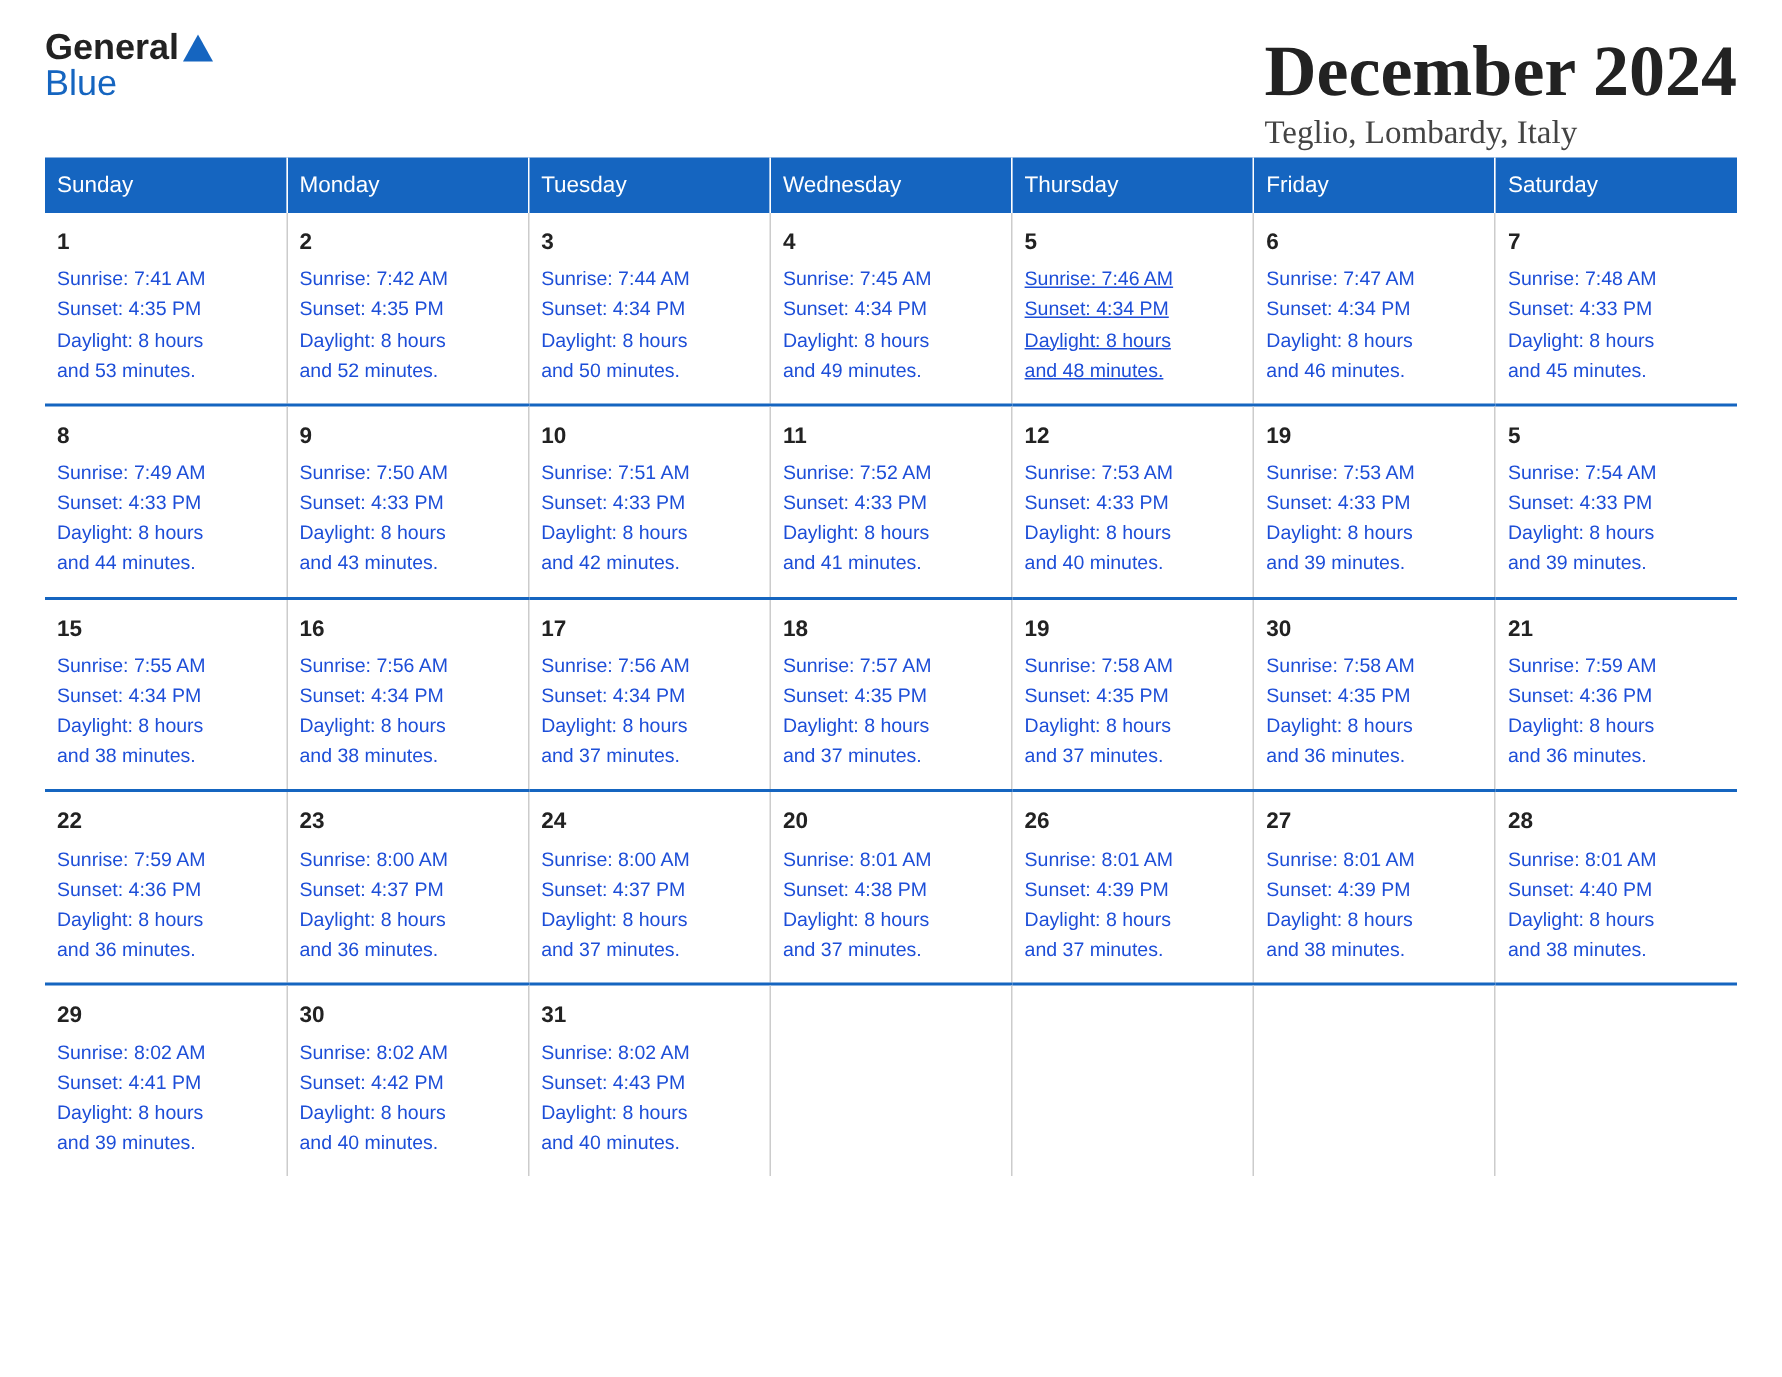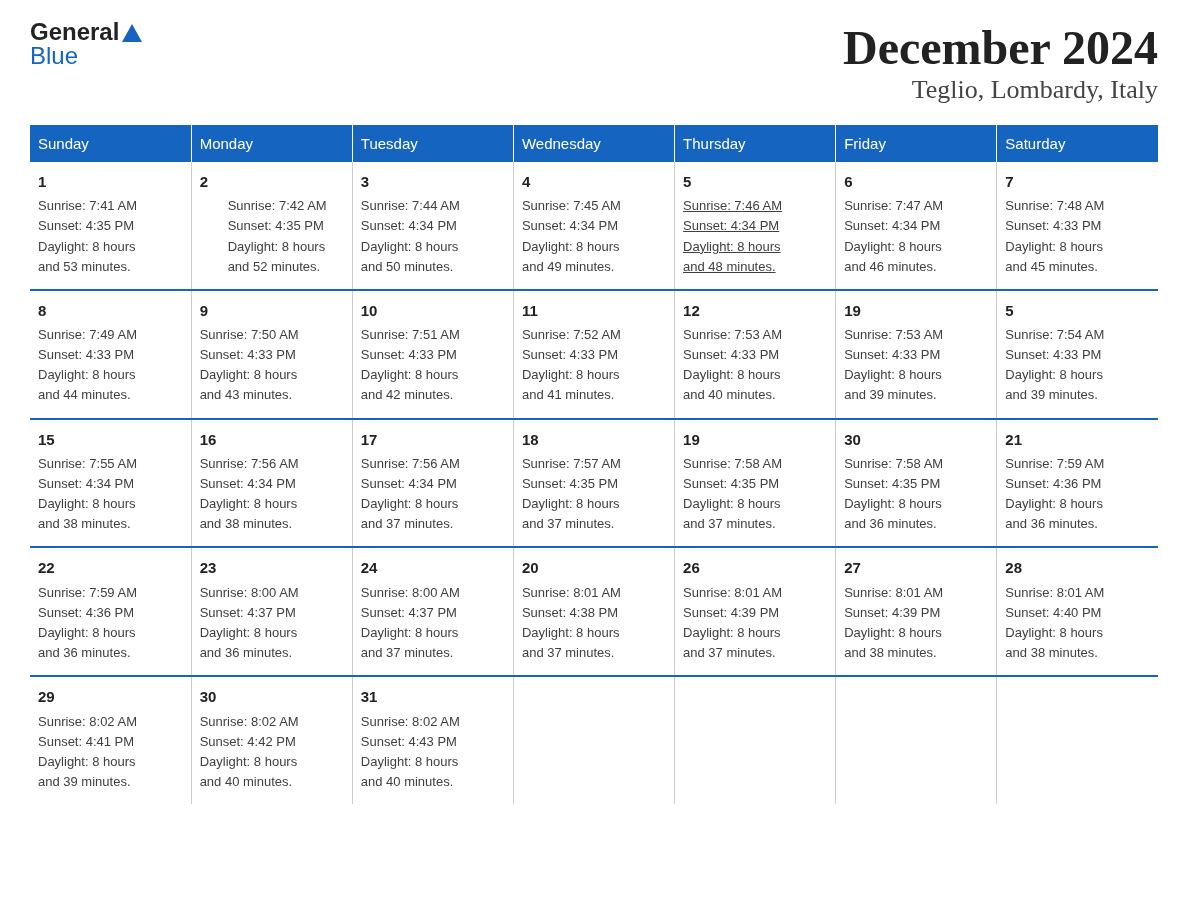--- a/index.html
+++ b/index.html
@@ -16,7 +16,7 @@
       display: flex;
       justify-content: space-between;
       align-items: flex-start;
-      margin-bottom: 20px;
+      margin-bottom: 4px;
     }
     .logo-area {
       display: flex;

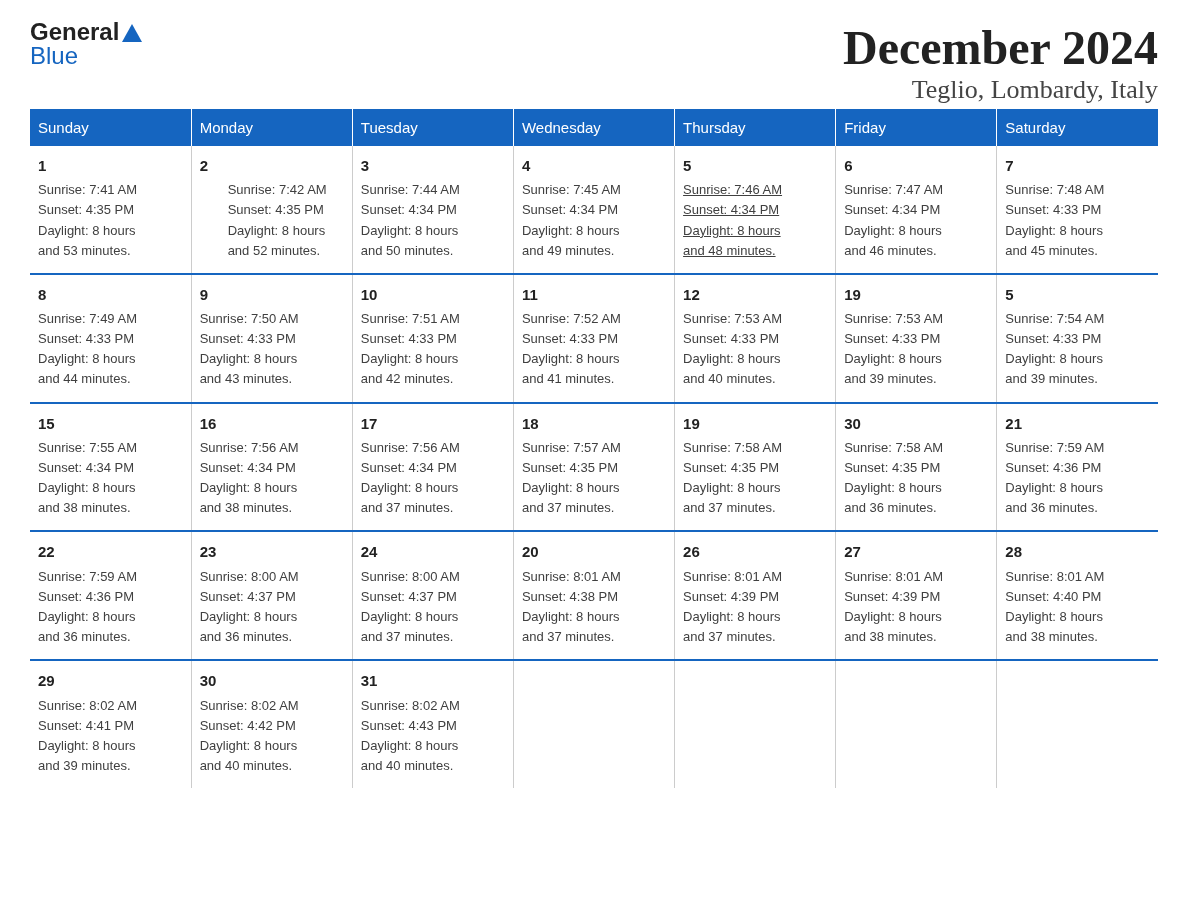--- a/index.html
+++ b/index.html
@@ -32,7 +32,7 @@
       line-height: 1;
     }
     .title-area {
-      text-align: right;
+      text-align: left;
     }
     .title-area h1 {
       font-size: 48px;

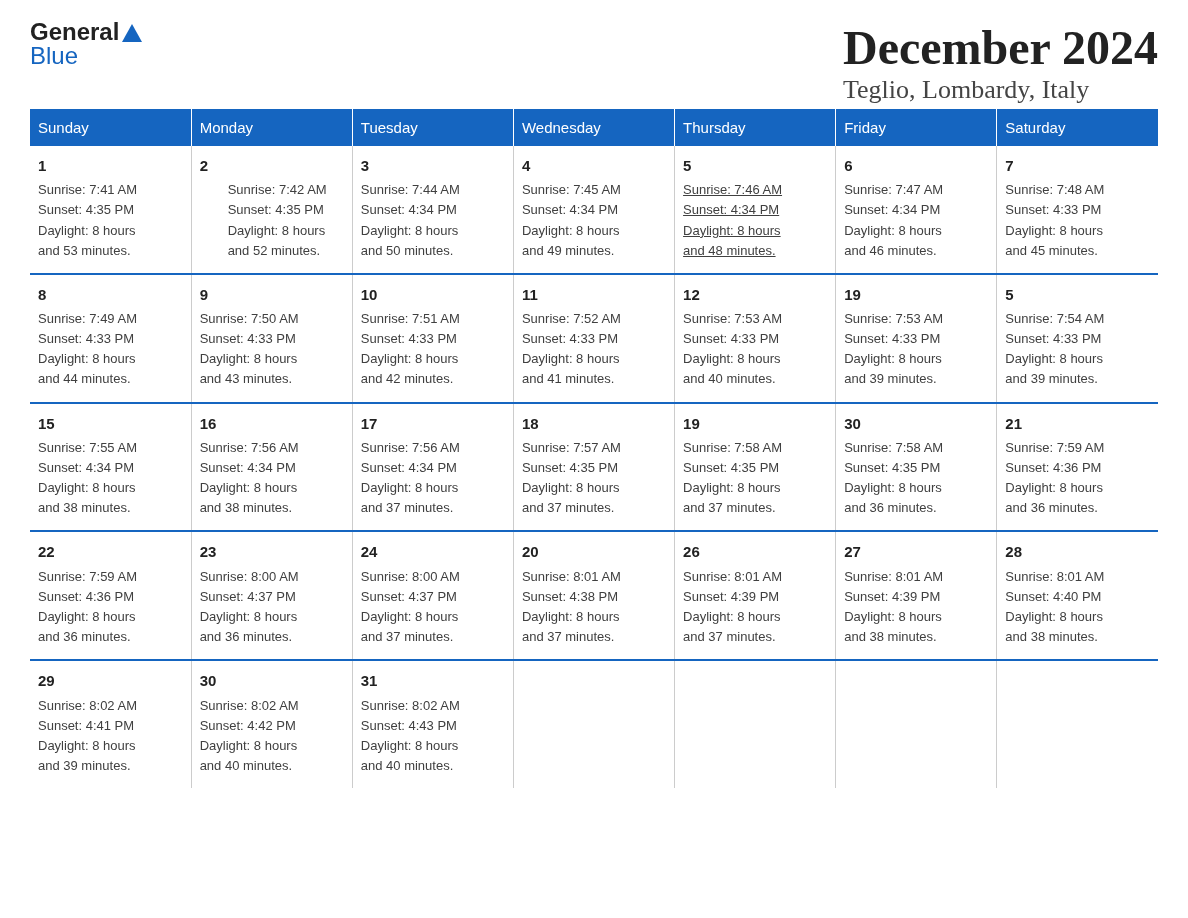--- a/index.html
+++ b/index.html
@@ -41,7 +41,7 @@
       font-family: Georgia, serif;
     }
     .title-area h2 {
-      font-size: 26px;
+      font-size: 22px;
       font-weight: normal;
       color: #444;
       font-family: Georgia, serif;

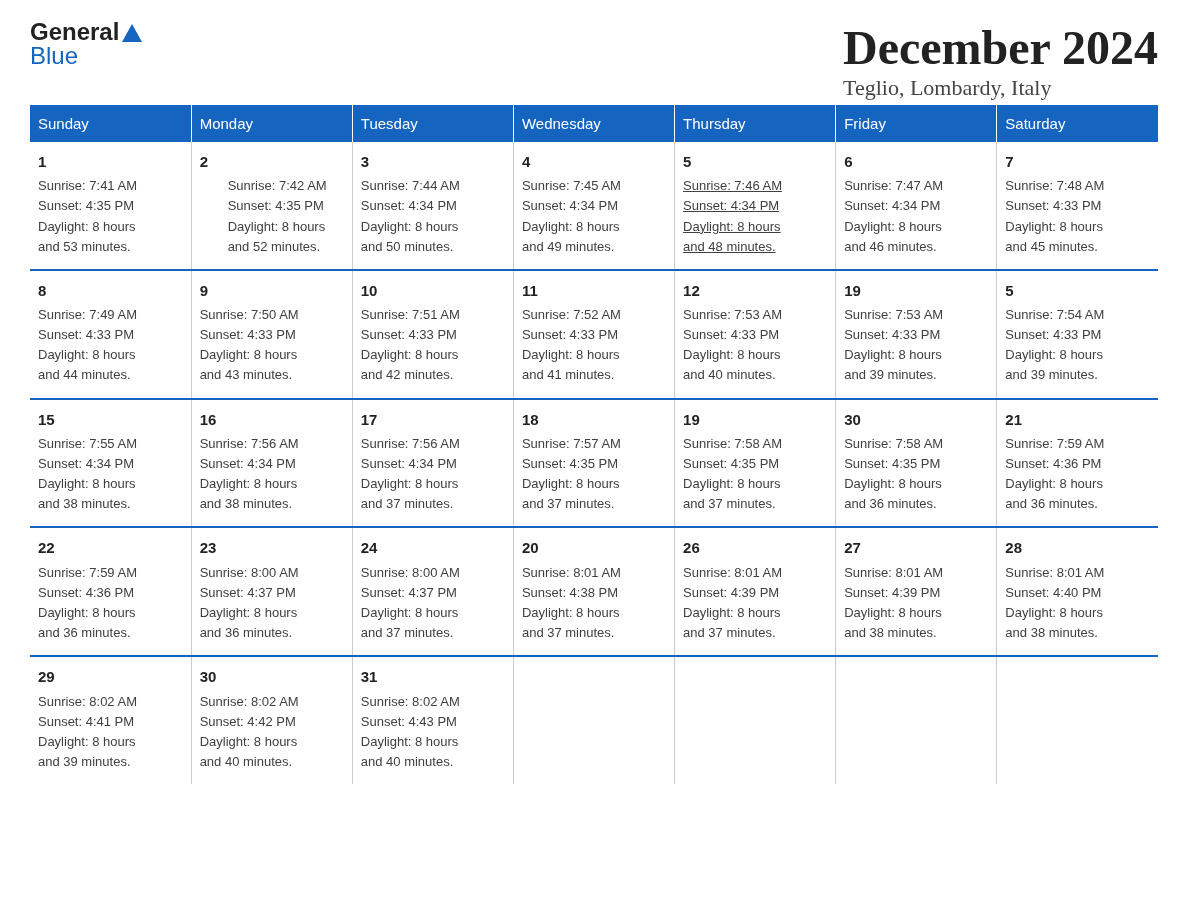--- a/index.html
+++ b/index.html
@@ -78,7 +78,7 @@
       margin-bottom: 3px;
     }
     .cell-content {
-      color: #404040;
+      color: #1d4ed8;
     }
     tbody tr:last-child td { border-bottom: none; }
   </style>

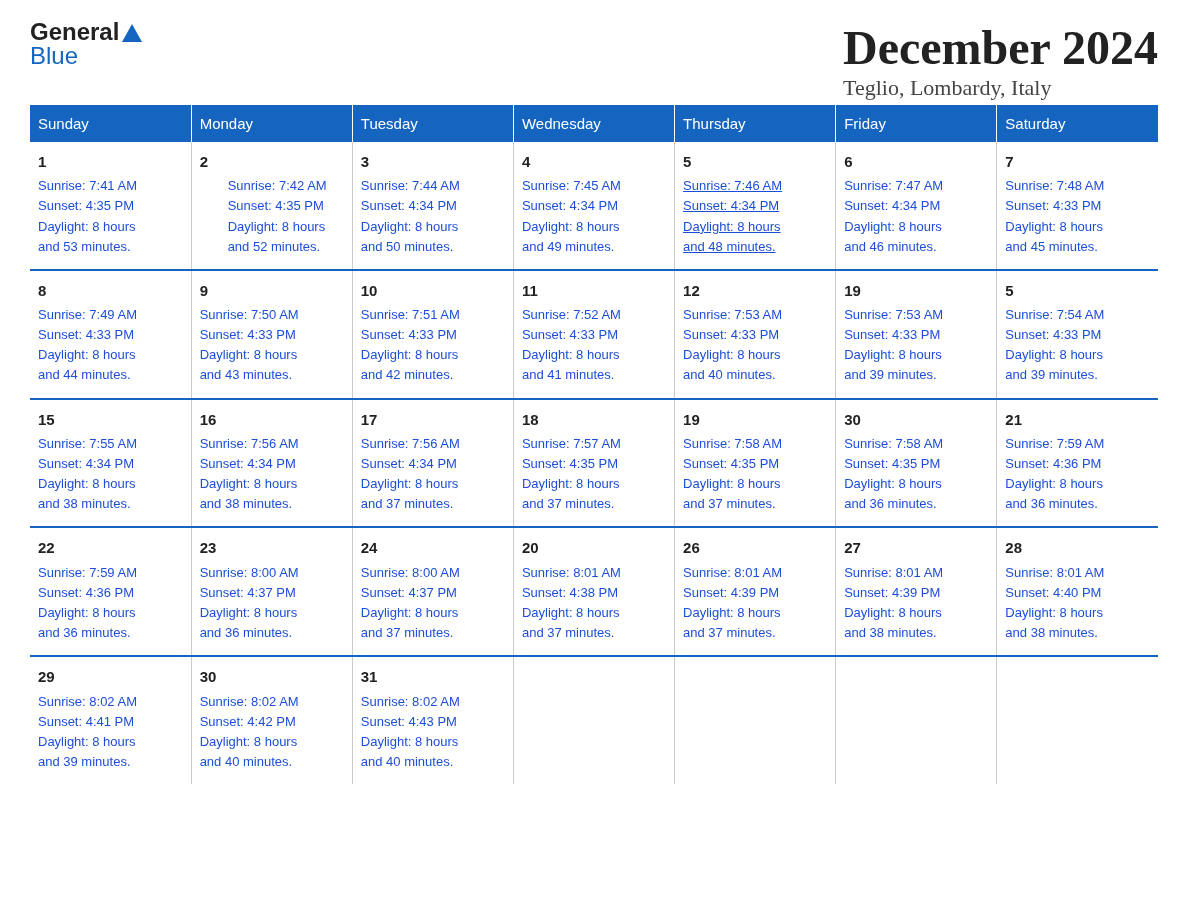--- a/index.html
+++ b/index.html
@@ -125,7 +125,7 @@
         </td>
         <td>
           <span class="day-num">2</span>
-          <div class="cell-content" style="white-space: pre-line; margin-left: 28px;">Sunrise: 7:42 AM
+          <div class="cell-content" style="white-space: pre-line;">Sunrise: 7:42 AM
 Sunset: 4:35 PM
 Daylight: 8 hours
 and 52 minutes.</div>

